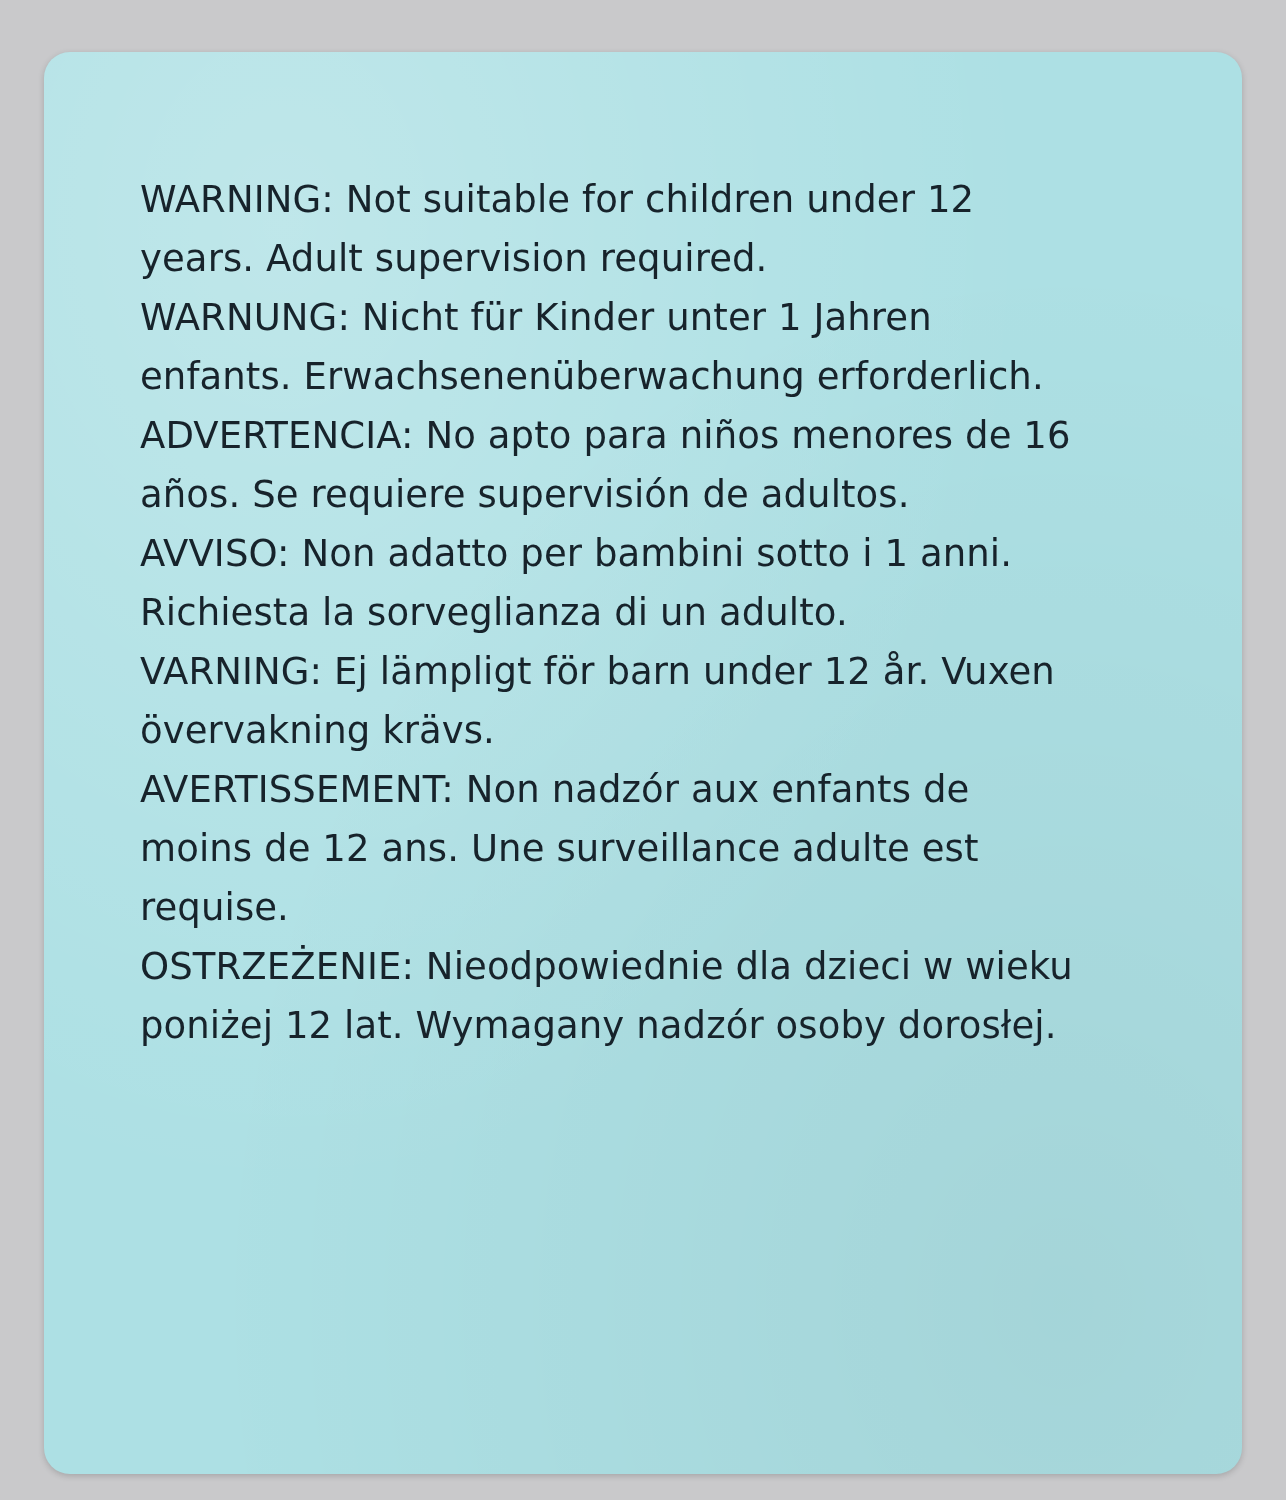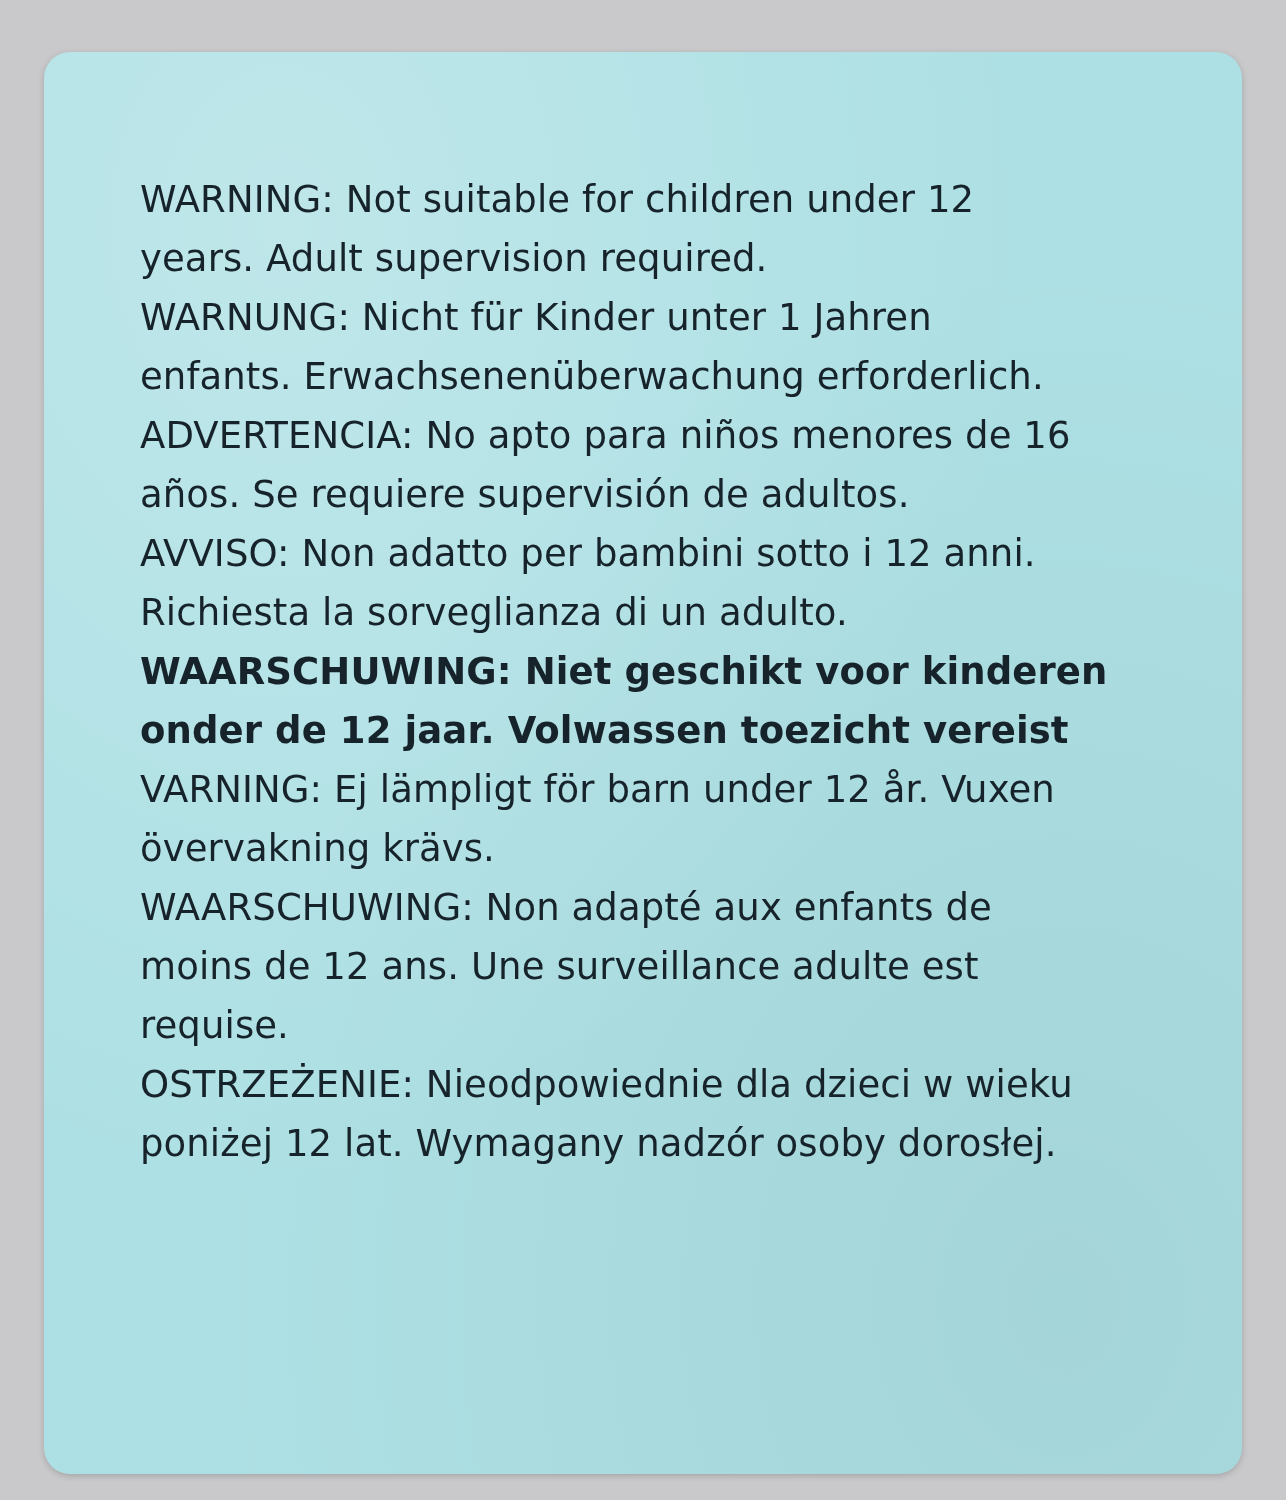--- a/index.html
+++ b/index.html
@@ -85,7 +85,7 @@
       </div>
 
       <div class="paragraph">
-        <div class="warning-line">AVVISO: Non adatto per bambini sotto i 12 anni.</div>
+        <div class="warning-line">AVVISO: Non adatto per bambini sotto i 1 anni.</div>
         <div class="warning-line">Richiesta la sorveglianza di un adulto.</div>
       </div>
 

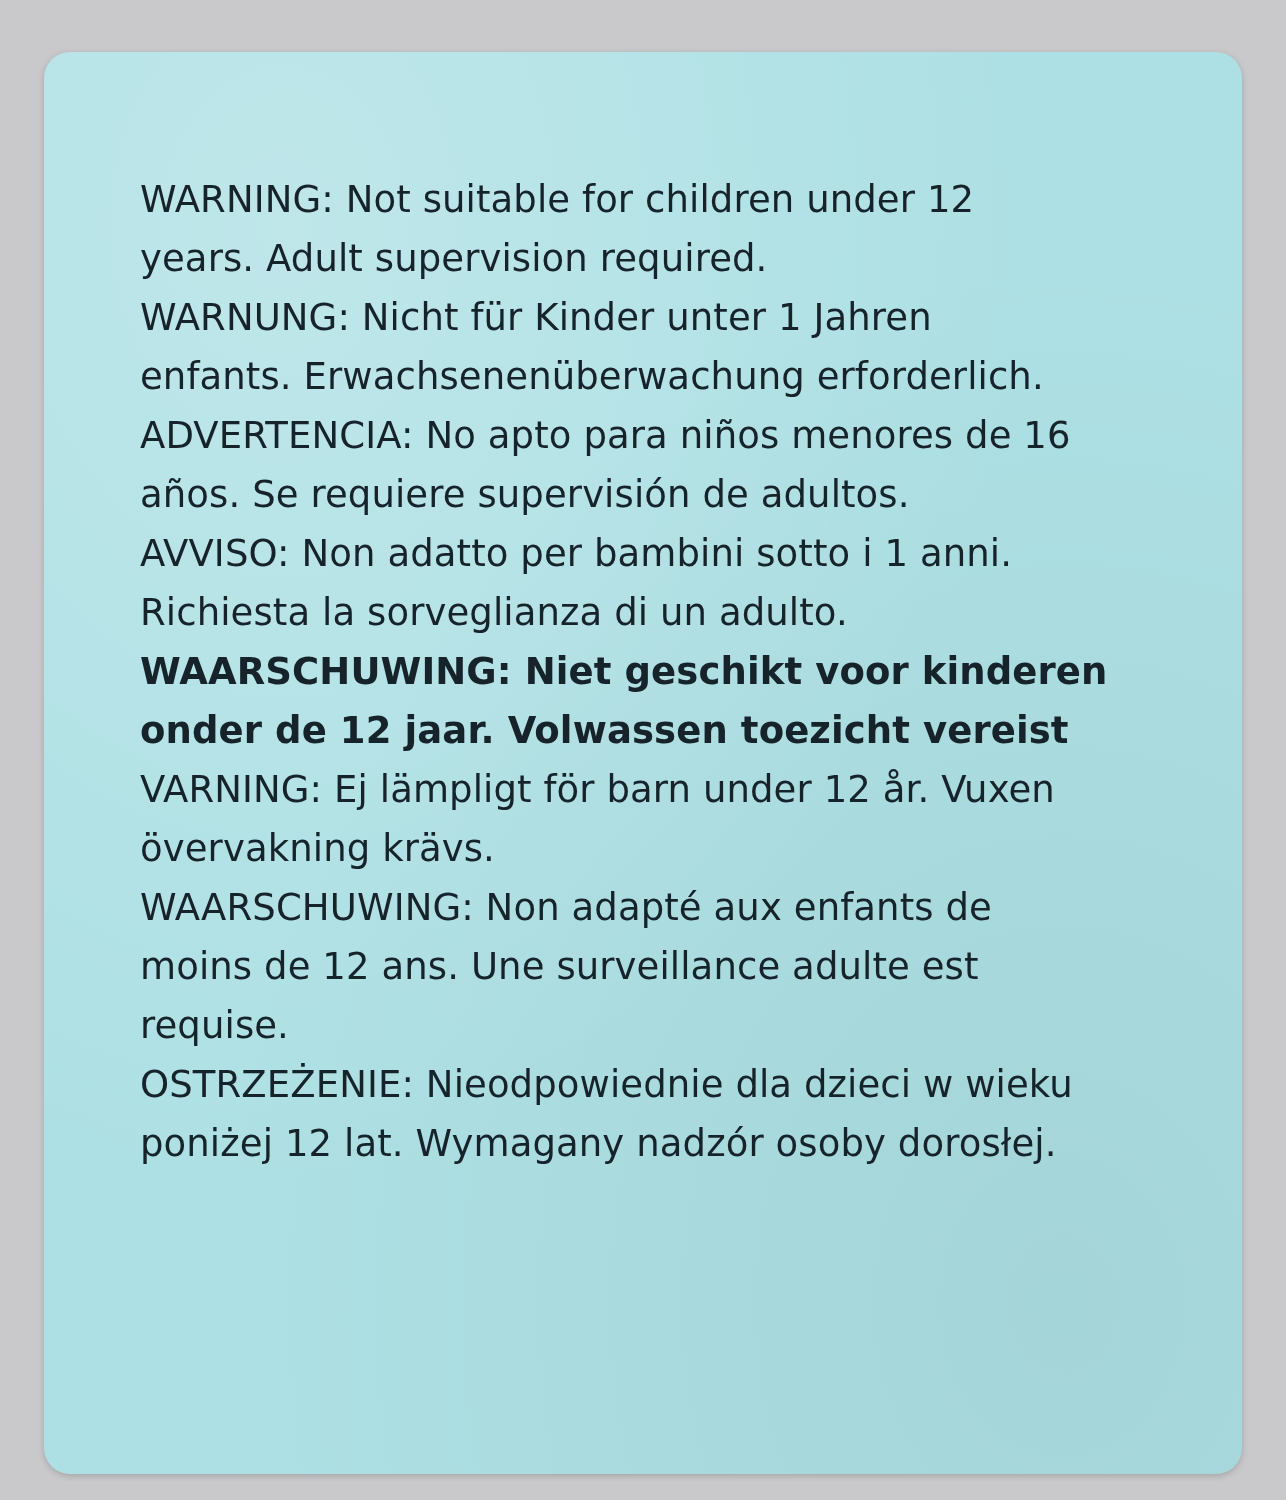--- a/index.html
+++ b/index.html
@@ -89,10 +89,6 @@
         <div class="warning-line">Richiesta la sorveglianza di un adulto.</div>
       </div>
 
-      <div class="paragraph w-bold">
-        <div class="warning-line">WAARSCHUWING: Niet geschikt voor kinderen</div>
-        <div class="warning-line">onder de 12 jaar. Volwassen toezicht vereist</div>
-      </div>
 
       <div class="paragraph">
         <div class="warning-line">VARNING: Ej lämpligt för barn under 12 år. Vuxen</div>

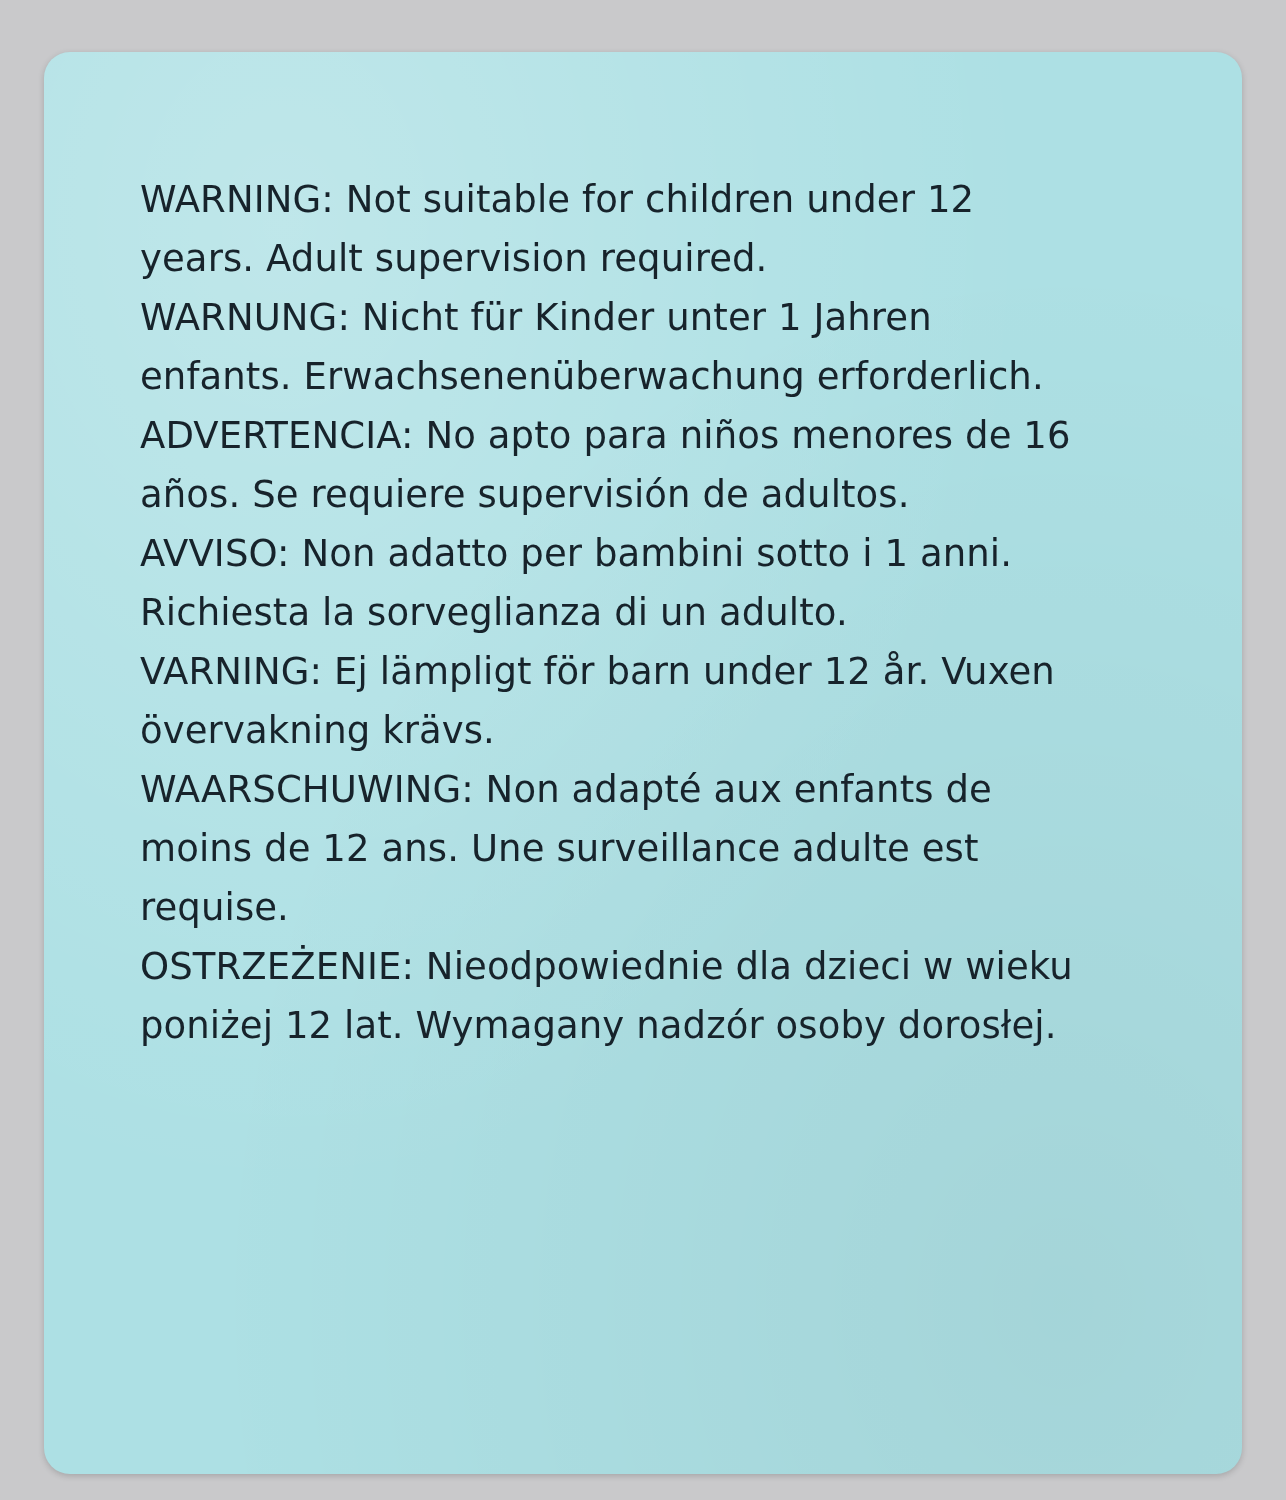--- a/index.html
+++ b/index.html
@@ -96,7 +96,7 @@
       </div>
 
       <div class="paragraph">
-        <div class="warning-line">WAARSCHUWING: Non adapté aux enfants de</div>
+        <div class="warning-line">AVERTISSEMENT: Non nadzór aux enfants de</div>
         <div class="warning-line">moins de 12 ans. Une surveillance adulte est</div>
         <div class="warning-line">requise.</div>
       </div>

